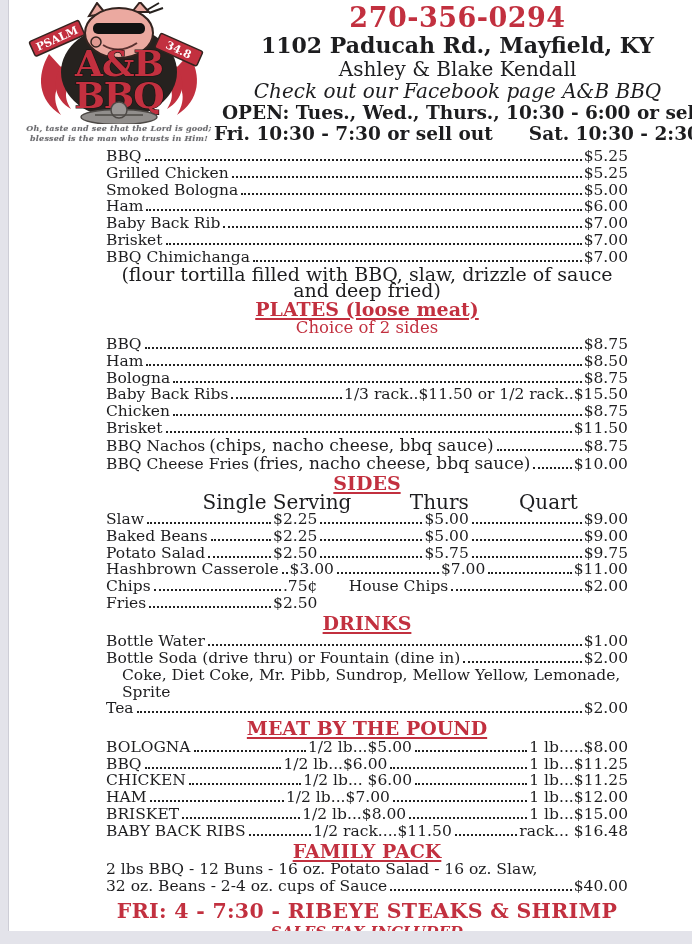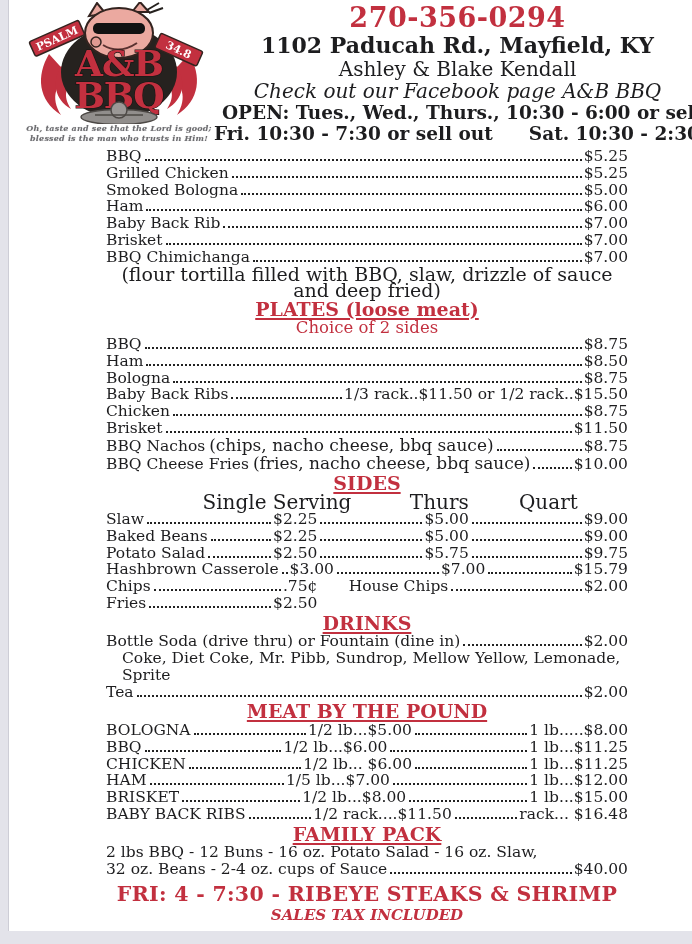--- a/index.html
+++ b/index.html
@@ -282,7 +282,7 @@
               </span>
               <span class="sc sc3">
                 <span class="leader"></span>
-                <span class="iprice">$15.79</span>
+                <span class="iprice">$11.00</span>
               </span>
             </div>
             <div class="srow">

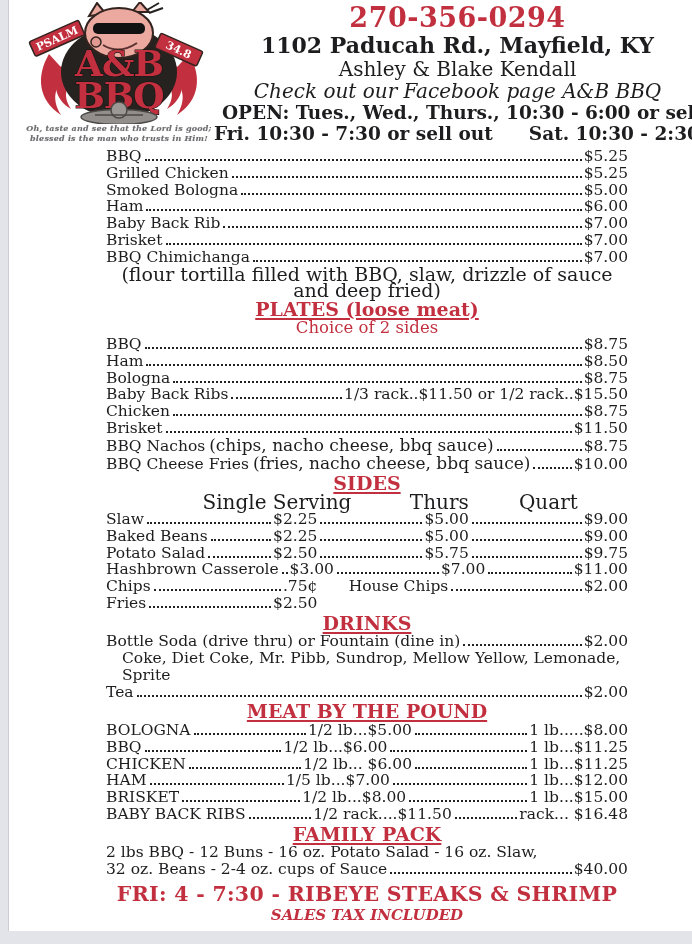--- a/index.html
+++ b/index.html
@@ -308,6 +308,11 @@
           <section class="msection">
             <div class="stitle">DRINKS</div>
             <div class="mrow">
+              <span class="iname">Bottle Water</span>
+              <span class="leader"></span>
+              <span class="iprice">$1.00</span>
+            </div>
+            <div class="mrow">
               <span class="iname">Bottle Soda (drive thru) or Fountain (dine in)</span>
               <span class="leader"></span>
               <span class="iprice">$2.00</span>

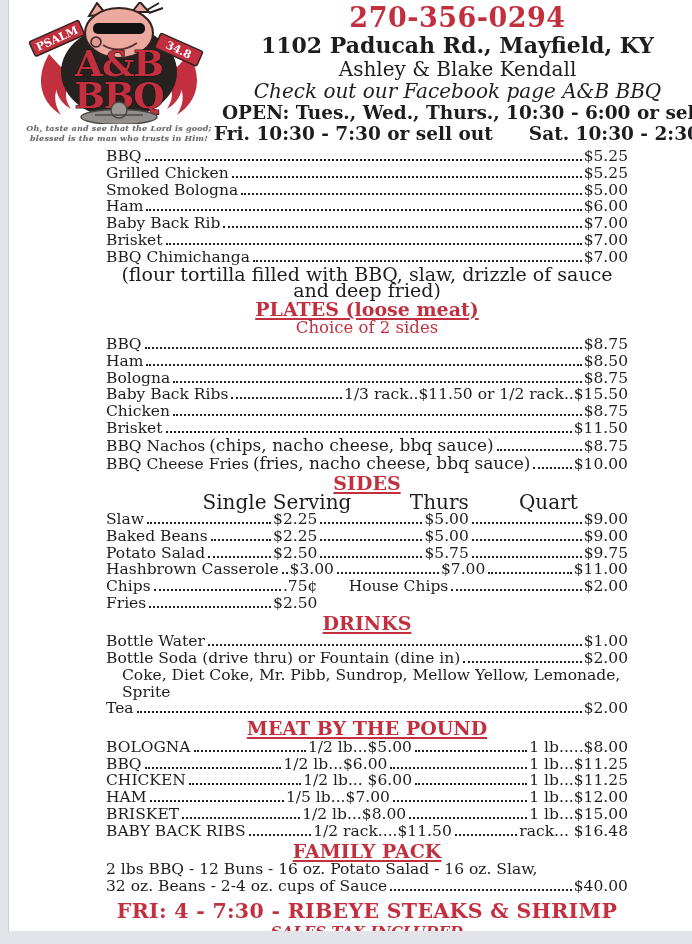--- a/index.html
+++ b/index.html
@@ -350,7 +350,7 @@
             <div class="mrow">
               <span class="iname">HAM</span>
               <span class="leader"></span>
-              <span class="iprice">1/5 lb...$7.00</span>
+              <span class="iprice">1/2 lb...$7.00</span>
               <span class="leader"></span>
               <span class="iprice">1 lb...$12.00</span>
             </div>

